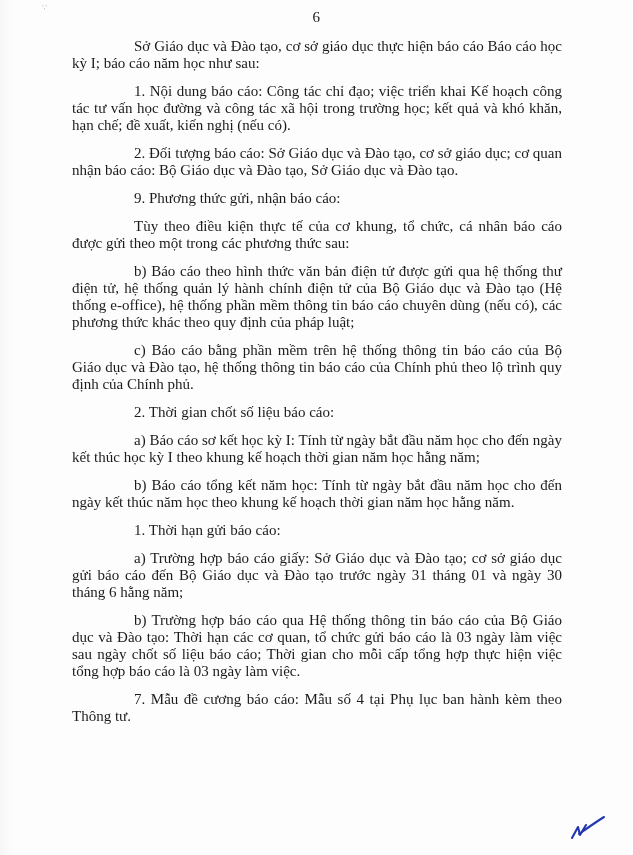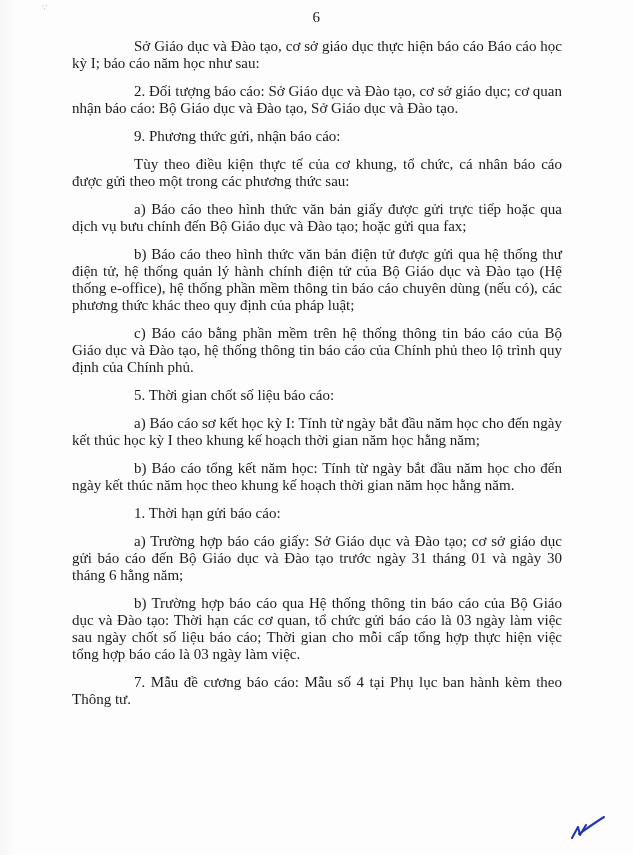--- a/index.html
+++ b/index.html
@@ -68,6 +68,7 @@
 
   <div class="content">
     <p>Sở Giáo dục và Đào tạo, cơ sở giáo dục thực hiện báo cáo Báo cáo học kỳ I; báo cáo năm học như sau:</p>
+    <p>1. Nội dung báo cáo: Công tác chỉ đạo; việc triển khai Kế hoạch công tác tư vấn học đường và công tác xã hội trong trường học; kết quả và khó khăn, hạn chế; đề xuất, kiến nghị (nếu có).</p>
     <p>2. Đối tượng báo cáo: Sở Giáo dục và Đào tạo, cơ sở giáo dục; cơ quan nhận báo cáo: Bộ Giáo dục và Đào tạo, Sở Giáo dục và Đào tạo.</p>
     <p>9. Phương thức gửi, nhận báo cáo:</p>
     <p>Tùy theo điều kiện thực tế của cơ khung, tổ chức, cá nhân báo cáo được gửi theo một trong các phương thức sau:</p>

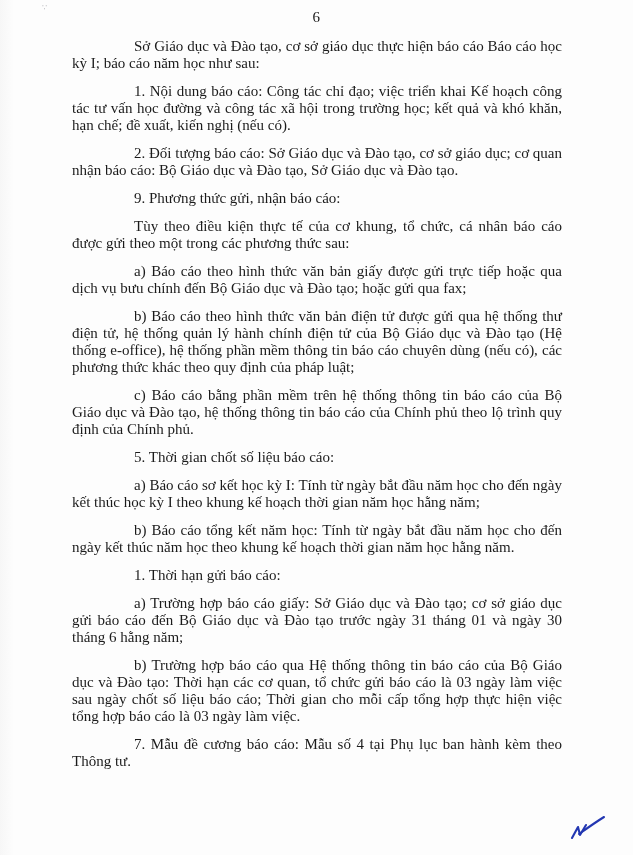--- a/index.html
+++ b/index.html
@@ -72,7 +72,6 @@
     <p>2. Đối tượng báo cáo: Sở Giáo dục và Đào tạo, cơ sở giáo dục; cơ quan nhận báo cáo: Bộ Giáo dục và Đào tạo, Sở Giáo dục và Đào tạo.</p>
     <p>9. Phương thức gửi, nhận báo cáo:</p>
     <p>Tùy theo điều kiện thực tế của cơ khung, tổ chức, cá nhân báo cáo được gửi theo một trong các phương thức sau:</p>
-    <p>a) Báo cáo theo hình thức văn bản giấy được gửi trực tiếp hoặc qua dịch vụ bưu chính đến Bộ Giáo dục và Đào tạo; hoặc gửi qua fax;</p>
     <p>b) Báo cáo theo hình thức văn bản điện tử được gửi qua hệ thống thư điện tử, hệ thống quản lý hành chính điện tử của Bộ Giáo dục và Đào tạo (Hệ thống e-office), hệ thống phần mềm thông tin báo cáo chuyên dùng (nếu có), các phương thức khác theo quy định của pháp luật;</p>
     <p>c) Báo cáo bằng phần mềm trên hệ thống thông tin báo cáo của Bộ Giáo dục và Đào tạo, hệ thống thông tin báo cáo của Chính phủ theo lộ trình quy định của Chính phủ.</p>
     <p>5. Thời gian chốt số liệu báo cáo:</p>

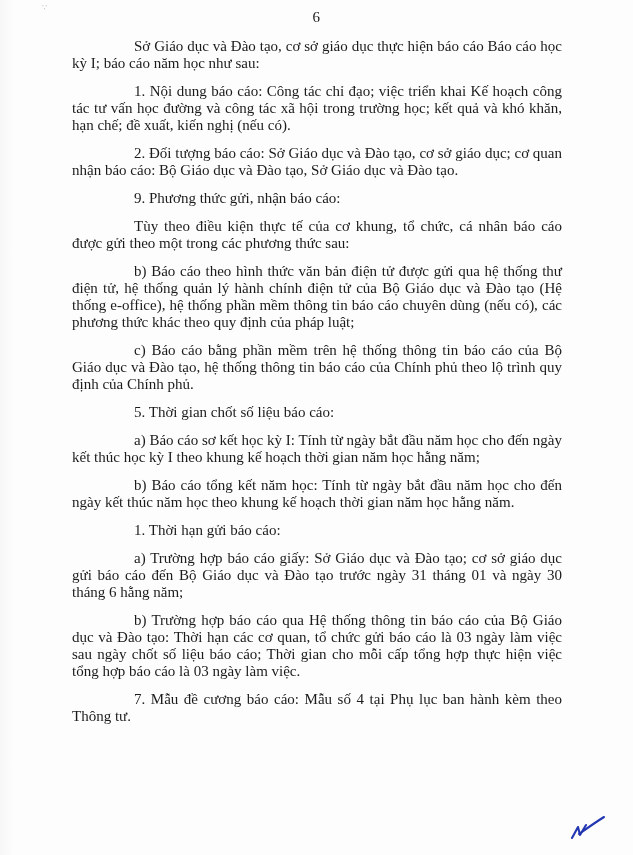--- a/index.html
+++ b/index.html
@@ -74,7 +74,7 @@
     <p>Tùy theo điều kiện thực tế của cơ khung, tổ chức, cá nhân báo cáo được gửi theo một trong các phương thức sau:</p>
     <p>b) Báo cáo theo hình thức văn bản điện tử được gửi qua hệ thống thư điện tử, hệ thống quản lý hành chính điện tử của Bộ Giáo dục và Đào tạo (Hệ thống e-office), hệ thống phần mềm thông tin báo cáo chuyên dùng (nếu có), các phương thức khác theo quy định của pháp luật;</p>
     <p>c) Báo cáo bằng phần mềm trên hệ thống thông tin báo cáo của Bộ Giáo dục và Đào tạo, hệ thống thông tin báo cáo của Chính phủ theo lộ trình quy định của Chính phủ.</p>
-    <p>5. Thời gian chốt số liệu báo cáo:</p>
+    <p>2. Thời gian chốt số liệu báo cáo:</p>
     <p>a) Báo cáo sơ kết học kỳ I: Tính từ ngày bắt đầu năm học cho đến ngày kết thúc học kỳ I theo khung kế hoạch thời gian năm học hằng năm;</p>
     <p>b) Báo cáo tổng kết năm học: Tính từ ngày bắt đầu năm học cho đến ngày kết thúc năm học theo khung kế hoạch thời gian năm học hằng năm.</p>
     <p>1. Thời hạn gửi báo cáo:</p>

